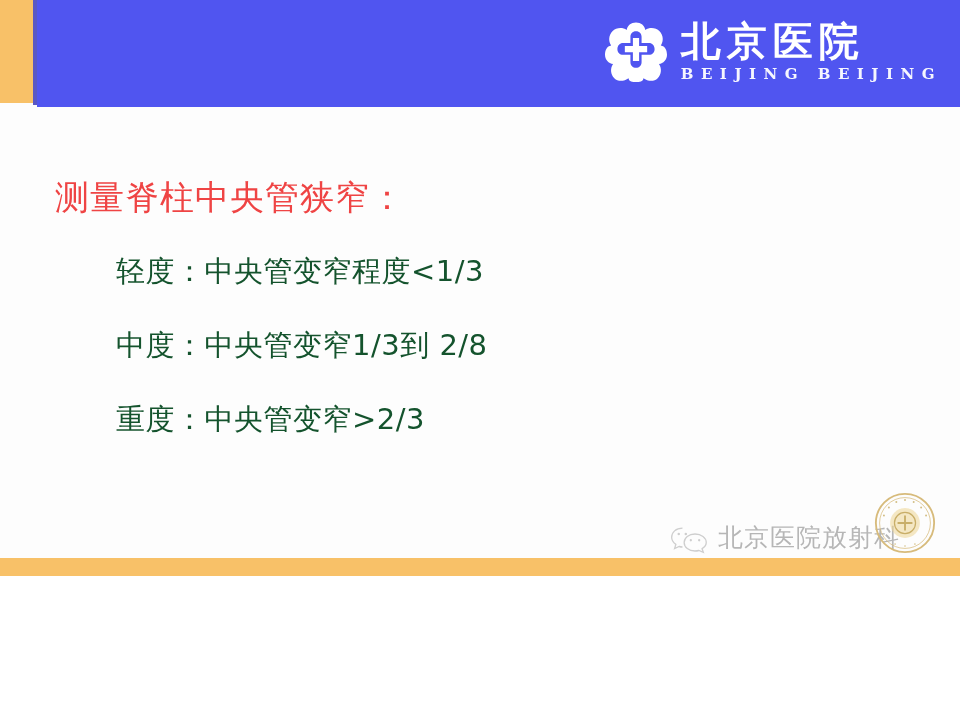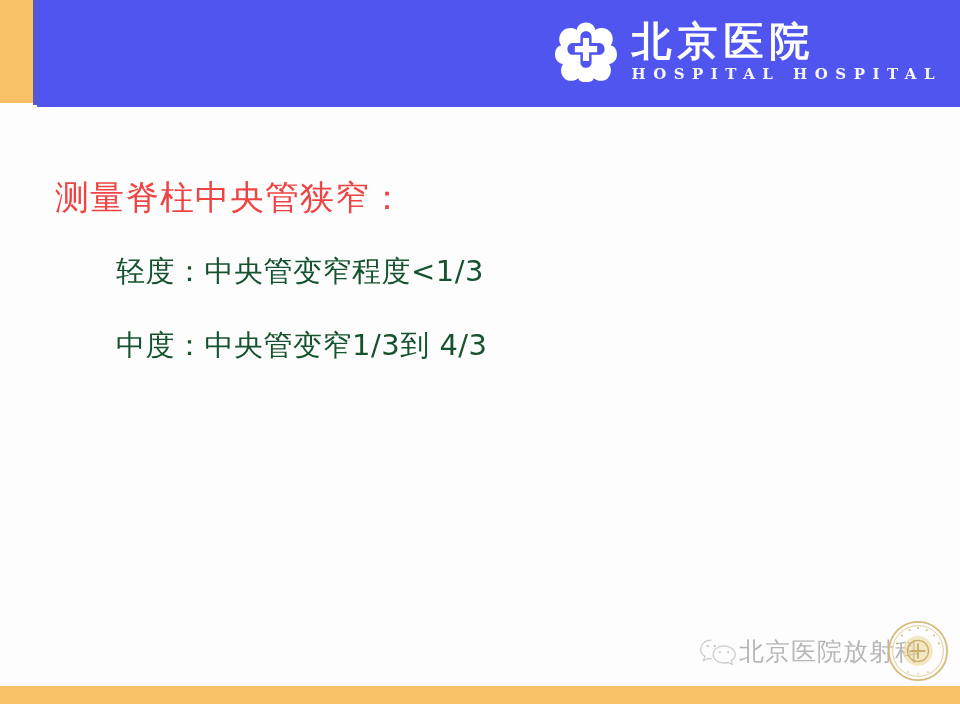--- a/index.html
+++ b/index.html
@@ -14,7 +14,7 @@
   .slide {
     position: relative;
     width: 960px;
-    height: 704px;
+    height: 576px;
     background: #fdfdfd;
     overflow: hidden;
   }

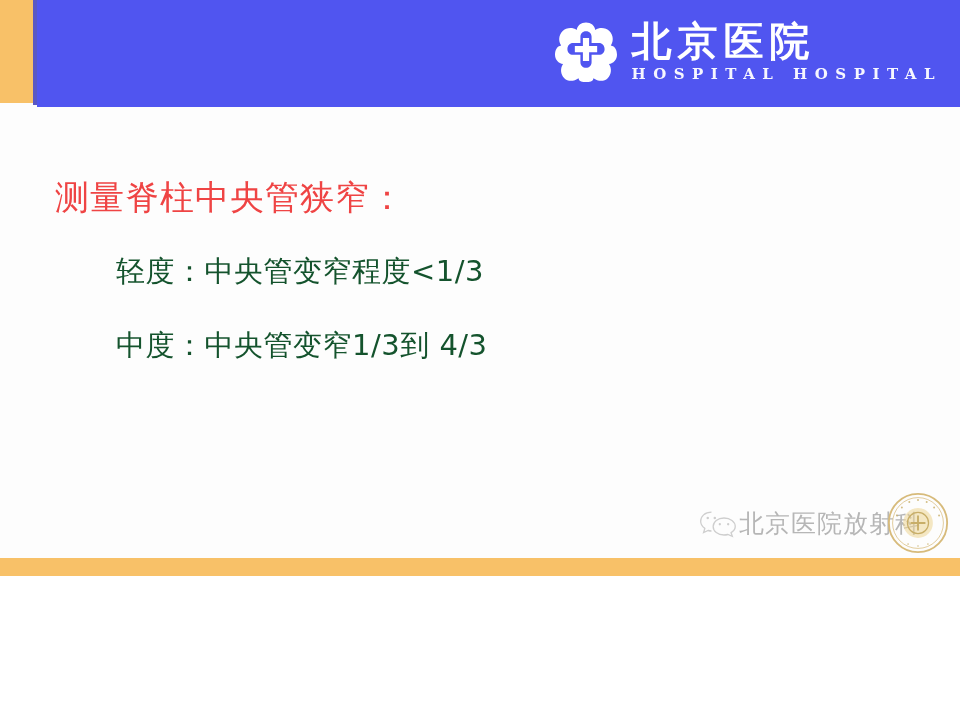--- a/index.html
+++ b/index.html
@@ -220,7 +220,7 @@
       </span>
       <span class="logo-text">
         <span class="logo-cn">北京医院</span>
-        <span class="logo-en">HOSPITAL HOSPITAL</span>
+        <span class="logo-en">BEIJING BEIJING</span>
       </span>
     </div>
   </div>

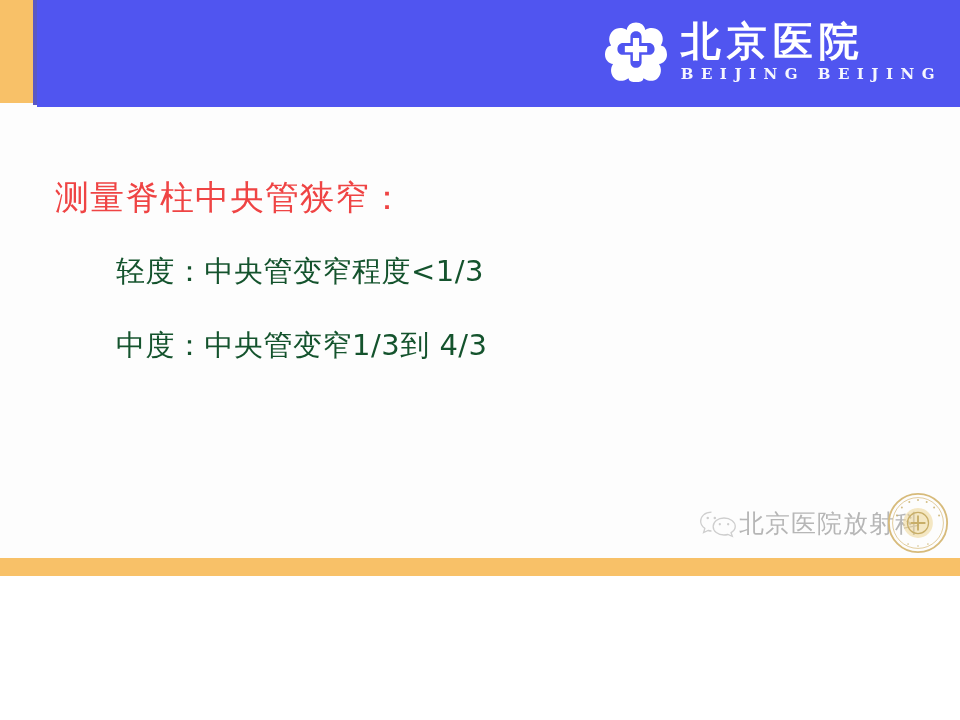--- a/index.html
+++ b/index.html
@@ -230,7 +230,7 @@
 
     <ul class="bullet-list">
       <li class="bullet-item">轻度：中央管变窄程度&lt;1/3</li>
-      <li class="bullet-item">中度：中央管变窄1/3到  4/3</li>
+      <li class="bullet-item">中度：中央管变窄1/3到  2/8</li>
     </ul>
   </div>
 

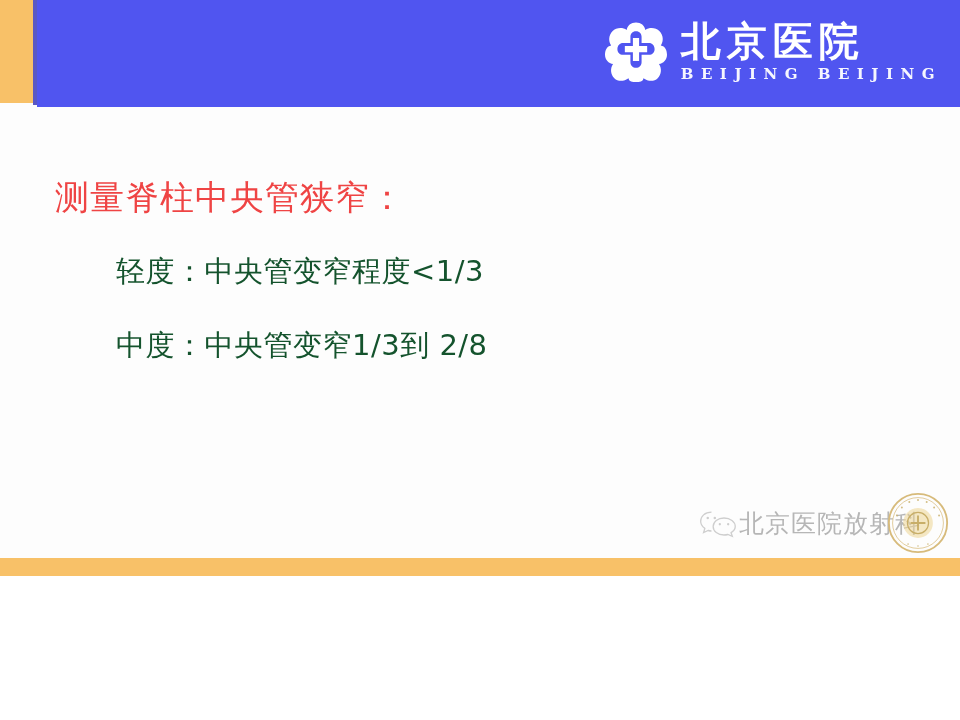--- a/index.html
+++ b/index.html
@@ -231,6 +231,7 @@
     <ul class="bullet-list">
       <li class="bullet-item">轻度：中央管变窄程度&lt;1/3</li>
       <li class="bullet-item">中度：中央管变窄1/3到  2/8</li>
+      <li class="bullet-item">重度：中央管变窄&gt;2/3</li>
     </ul>
   </div>
 

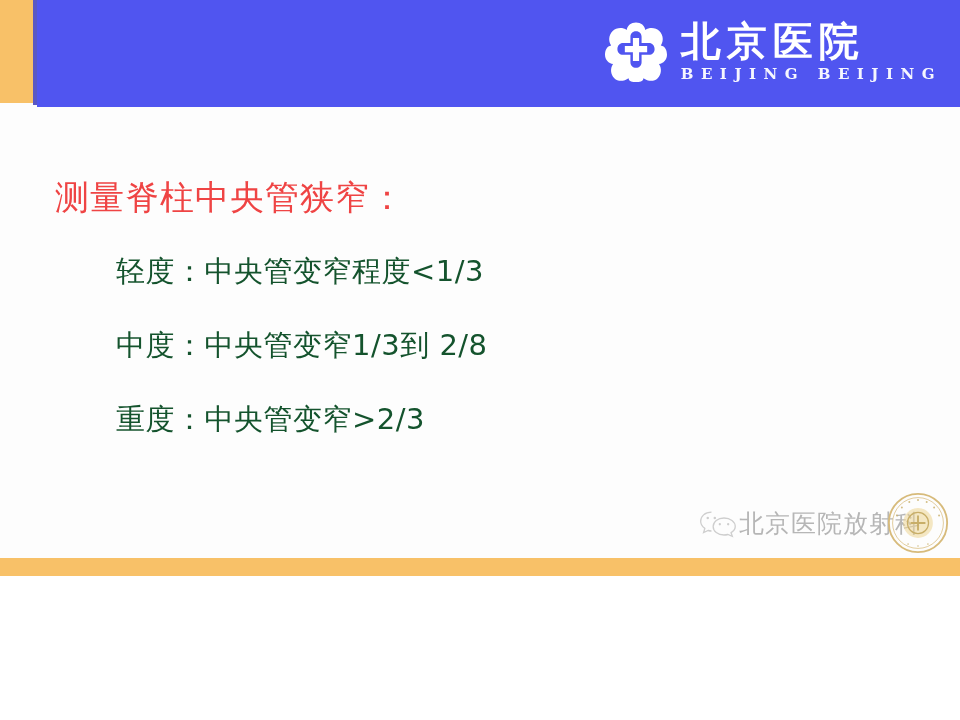--- a/index.html
+++ b/index.html
@@ -128,10 +128,11 @@
   
   .watermark {
     position: absolute;
-    right: 11px;
+    right: 24px;
     bottom: 22px;
     display: flex;
-    align-items: center;
+    align-items: flex-end;
+    gap: 8px;
     opacity: 0.72;
   }
   .wechat-icon {

